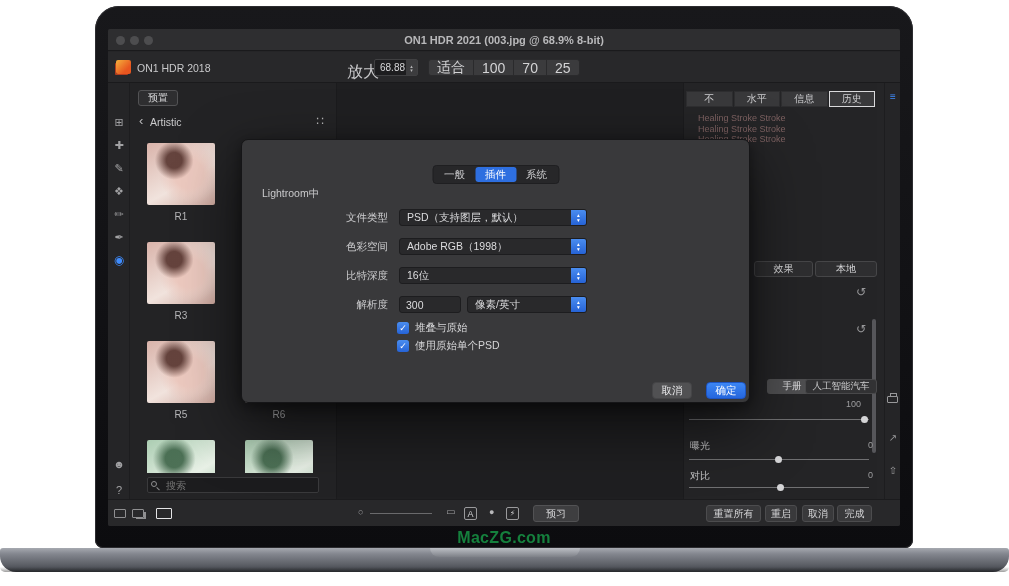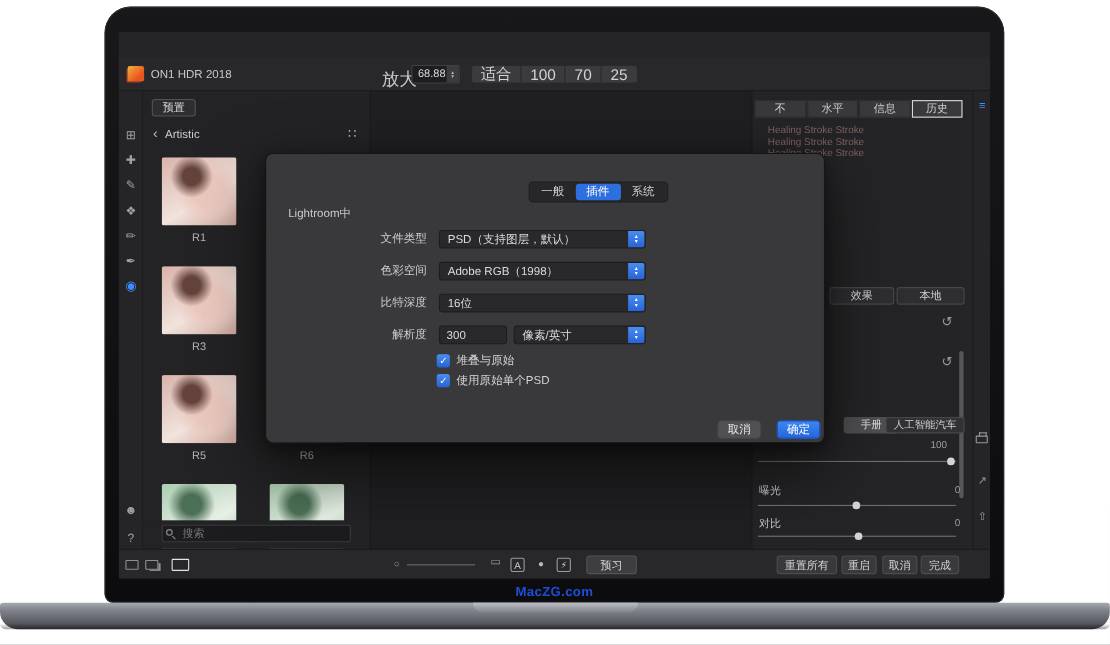--- a/index.html
+++ b/index.html
@@ -99,6 +99,12 @@
 
   <div class="screen">
 
+    <div class="tbar">
+      <span class="dot" style="left:8px"></span>
+      <span class="dot" style="left:22px"></span>
+      <span class="dot" style="left:36px"></span>
+      <span>ON1 HDR 2021 (003.jpg @ 68.9% 8-bit)</span>
+    </div>
 
     <div class="mtool">
       <span class="logo"></span>

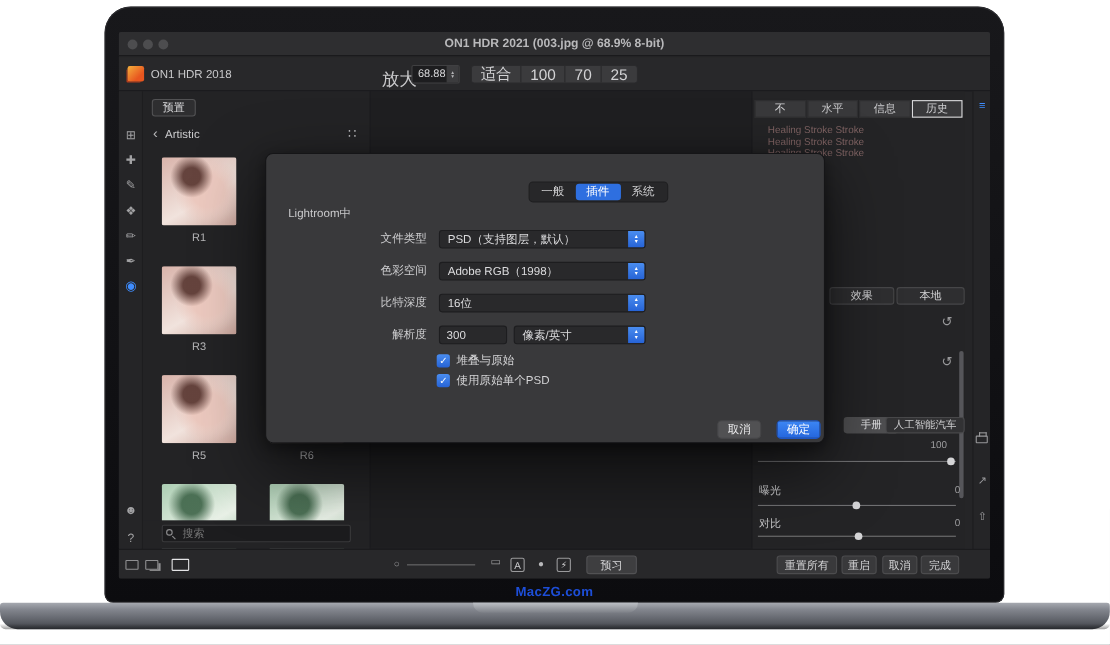--- a/index.html
+++ b/index.html
@@ -76,7 +76,7 @@
   .dlg{position:absolute;left:133px;top:110px;width:509px;height:264px;background:#39393b;border:1px solid #151517;border-radius:7px;box-shadow:0 22px 60px rgba(0,0,0,.6),0 4px 14px rgba(0,0,0,.4);z-index:60;}
   .dbar{position:absolute;left:0;top:0;right:0;height:21px;background:linear-gradient(#424244,#3b3b3d);border-bottom:1px solid #2c2c2e;border-radius:7px 7px 0 0;display:flex;align-items:center;justify-content:center;color:#d2d2d4;font-size:11px;font-weight:700;}
   .ddot{position:absolute;top:6px;width:9px;height:9px;border-radius:50%;}
-  .dtabs{position:absolute;left:50%;top:25px;transform:translateX(-50%);display:flex;background:#272729;border:1px solid #1f1f21;border-radius:4px;padding:1px;margin-left:48px;}
+  .dtabs{position:absolute;left:50%;top:25px;transform:translateX(-50%);display:flex;background:#272729;border:1px solid #1f1f21;border-radius:4px;padding:1px;}
   .dtab{padding:1px 10px;font-size:10.5px;color:#cdcdcf;border-radius:3px;line-height:13px;}
   .dtab.active{background:#2e6fe0;color:#ffffff;}
   .dsection{position:absolute;left:20px;top:47px;font-size:10.5px;color:#c9c9cb;}

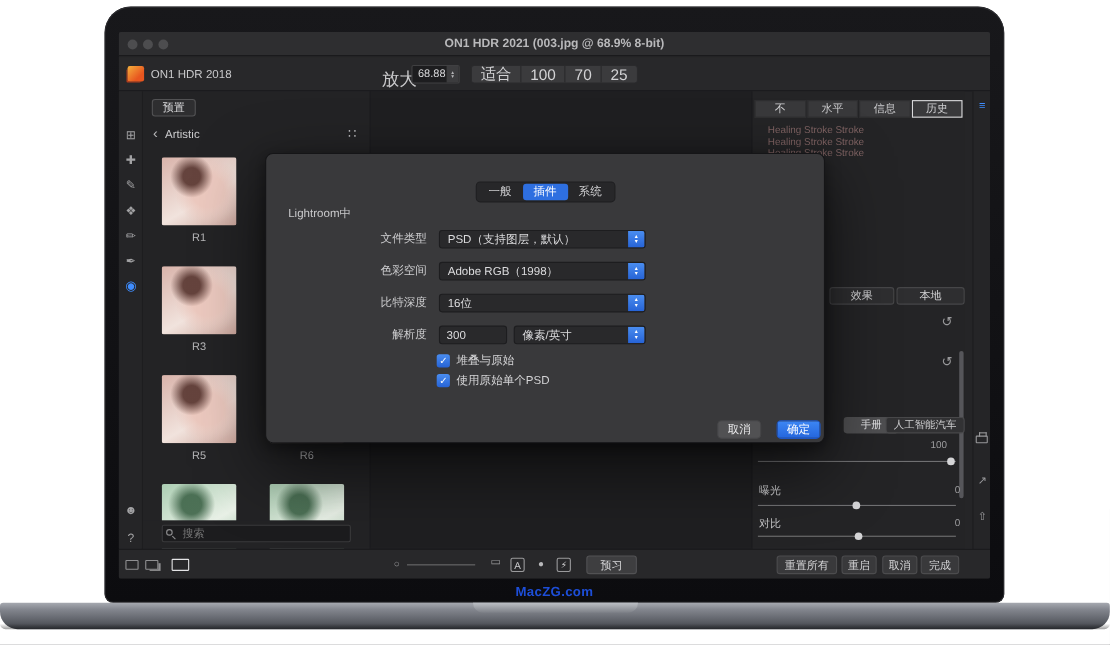--- a/index.html
+++ b/index.html
@@ -7,7 +7,7 @@
   .stage{position:relative;width:1009px;height:586px;overflow:hidden;}
   
   .bezel{position:absolute;left:95px;top:6px;width:818px;height:542px;background:linear-gradient(180deg,#18181b,#0c0c0f);border-radius:24px 24px 8px 8px;box-shadow:inset 0 0 0 1px #2c2c30;}
-  .brand{position:absolute;left:95px;top:528px;width:818px;height:19px;display:flex;align-items:center;justify-content:center;color:#1d4ed8;font-size:12px;font-weight:700;letter-spacing:.3px;}
+  .brand{position:absolute;left:95px;top:528px;width:818px;height:19px;display:flex;align-items:center;justify-content:center;color:#15803d;font-size:16px;font-weight:700;letter-spacing:.3px;}
   .base{position:absolute;left:0;top:548px;width:1009px;height:24px;background:linear-gradient(180deg,#a6a9b0 0%,#83868e 25%,#5c5f66 70%,#3d4046 100%);border-radius:3px 3px 16px 16px;}
   .base:after{content:"";position:absolute;left:0;right:0;bottom:0;height:5px;background:linear-gradient(180deg,rgba(0,0,0,0),rgba(0,0,0,.38));border-radius:0 0 16px 16px;}
   .notch{position:absolute;left:50%;top:0;transform:translateX(-50%);width:150px;height:9px;background:linear-gradient(180deg,#bcbfc5,#7d8087);border-radius:0 0 10px 10px;}

